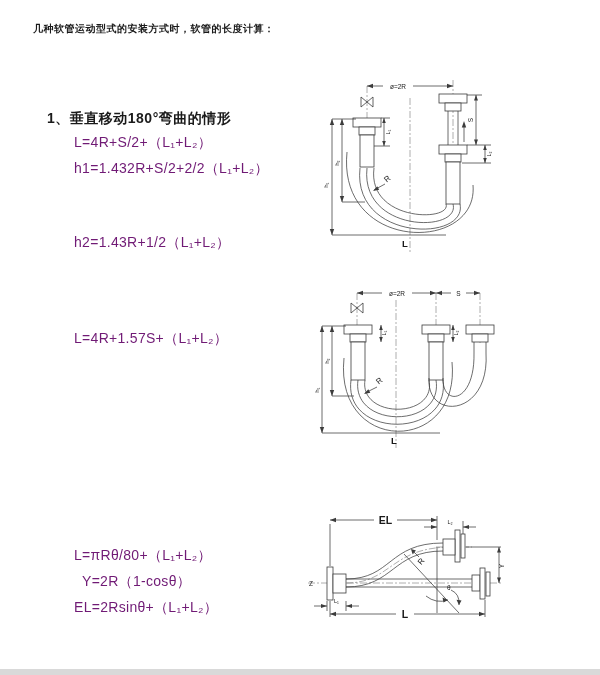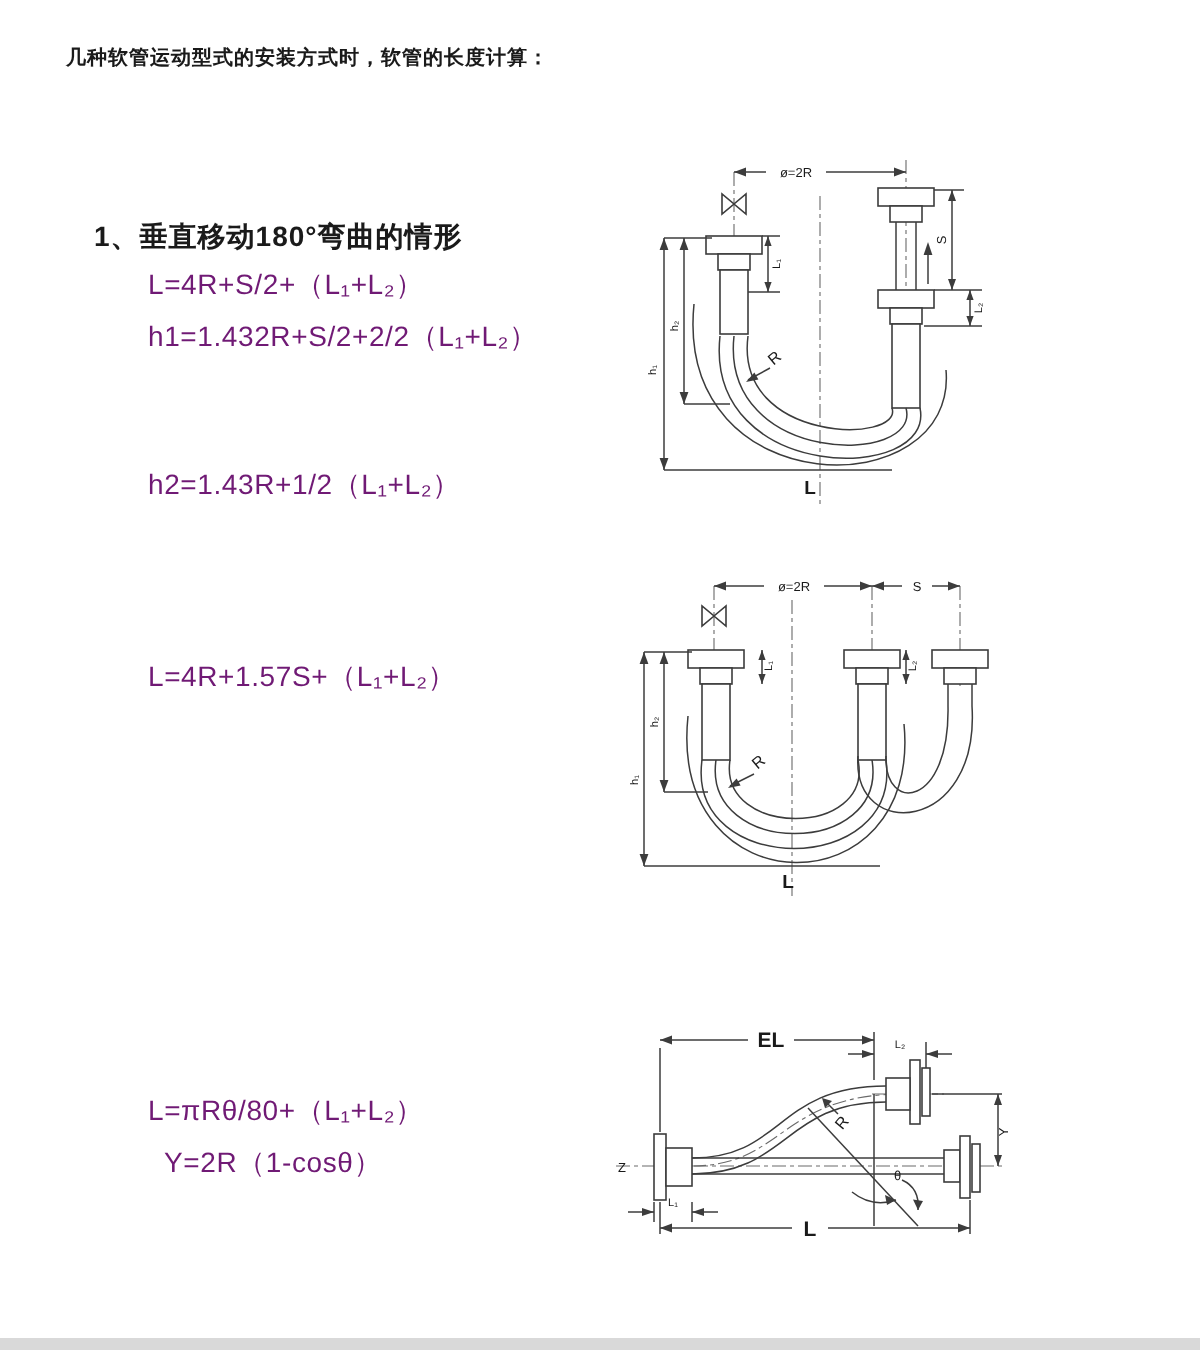--- a/index.html
+++ b/index.html
@@ -43,6 +43,7 @@
 
   <div class="formula" id="s3f0">L=πRθ/80+（L₁+L₂）</div>
   <div class="formula" id="s3f1">Y=2R（1-cosθ）</div>
+  <div class="formula" id="s3f2">EL=2Rsinθ+（L₁+L₂）</div>
 
   <svg id="dg1" class="dg" width="295" height="190" viewBox="305 70 295 190">
     <defs>

